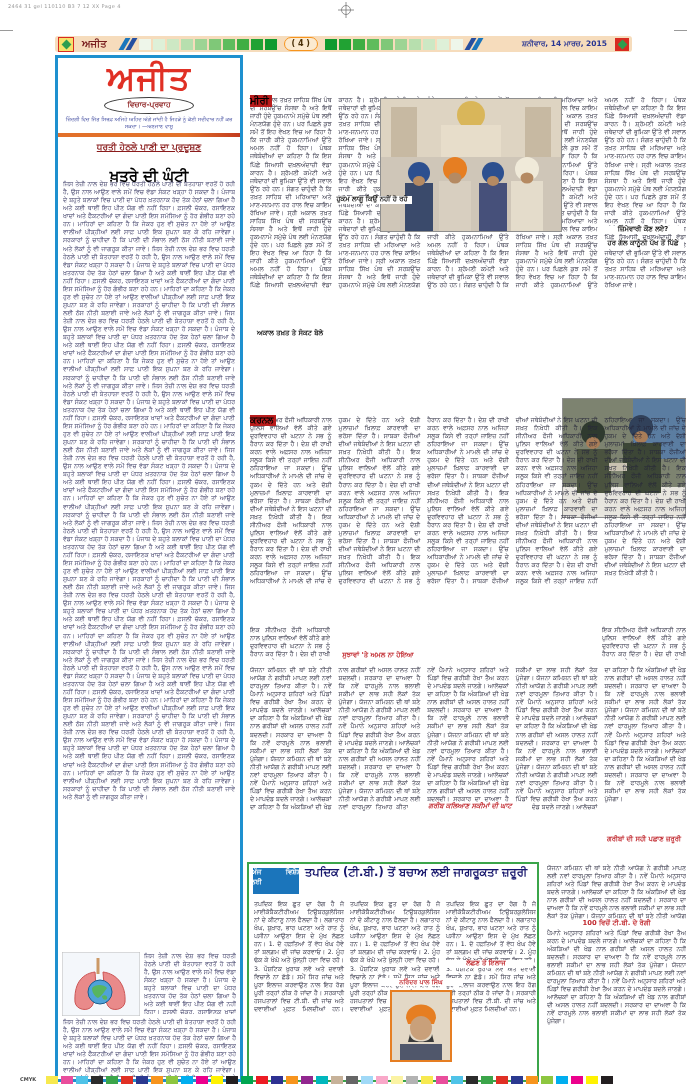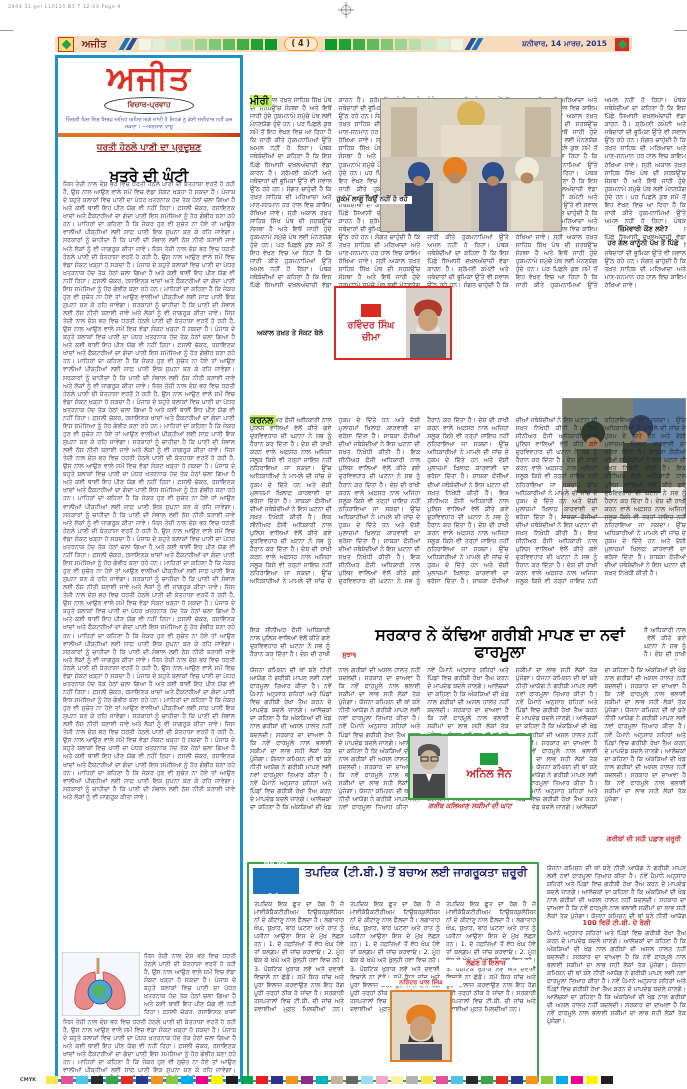--- a/index.html
+++ b/index.html
@@ -38,7 +38,7 @@
   .h1{font-weight:800;color:#000;line-height:1.08;}
   .subhead{background:#fff;font-weight:bold;font-size:6.8px;text-align:center;color:#111;line-height:1.15;}
   .subhead.red{color:#C1272D;}
-  .leadword{background:#bef264;font-weight:800;font-size:10px;color:#000;padding-right:3px;font-family:Liberation Serif, serif;}
+  .leadword{background:#b91c1c;font-weight:800;font-size:10px;color:#000;padding-right:3px;font-family:Liberation Serif, serif;}
   .photoframe{border:1px solid #8f8f8f;box-sizing:border-box;background:#cfc6b8;overflow:hidden;}
   .bylinebox{box-sizing:border-box;background:#fff;display:flex;align-items:center;overflow:hidden;}
   .bl-left{flex:1;display:flex;flex-direction:column;align-items:center;justify-content:center;gap:2px;padding:2px;}

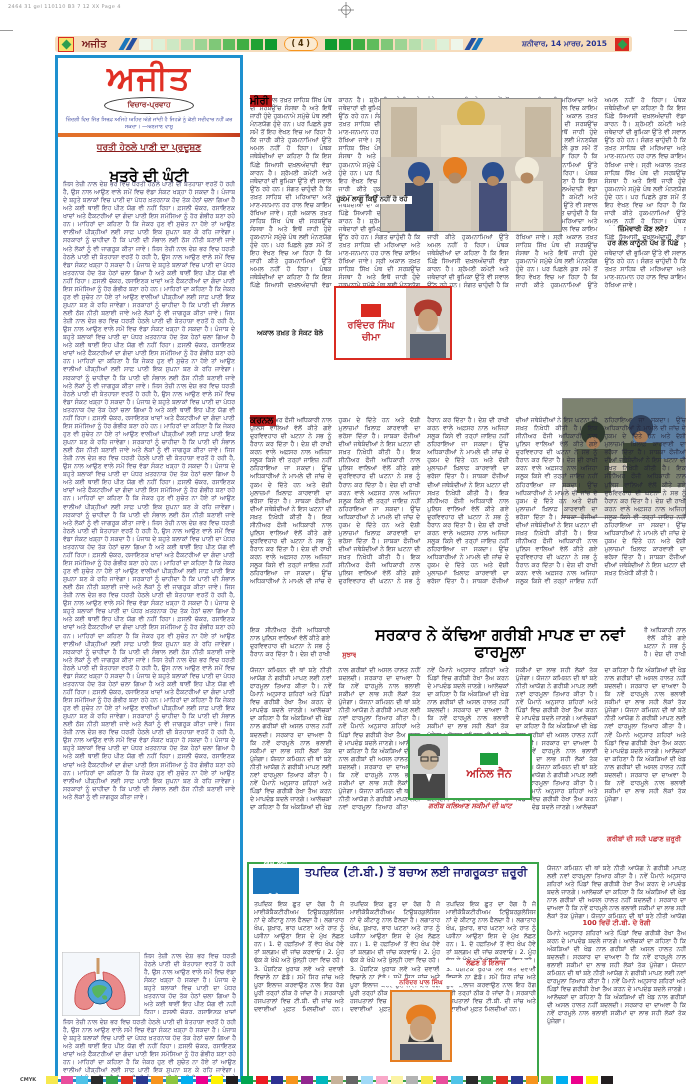--- a/index.html
+++ b/index.html
@@ -163,19 +163,6 @@
     </svg>
   </div>
 
-  <div class="abs bylinebox" style="left:334px;top:286px;width:118px;height:74px;border:2px solid #D92B21;">
-    <div class="bl-left">
-      <span class="sqmark" style="width:20px;height:13px;background:#D92B21;"></span>
-      <div class="bl-name" style="font-size:9.5px;">ਰਵਿੰਦਰ ਸਿੰਘ ਚੀਮਾ</div>
-    </div>
-    <svg width="44" height="70" viewBox="0 0 44 70">
-      <rect width="44" height="70" fill="#d8d0c6"></rect>
-      <path d="M8 22 C8 8 36 8 36 22 L34 28 L10 28 Z" fill="#B03A2E"></path>
-      <ellipse cx="22" cy="32" rx="10" ry="11" fill="#c9a07a"></ellipse>
-      <path d="M12 36 C12 46 32 46 32 36 L34 44 L10 44 Z" fill="#e6e6e6"></path>
-      <rect x="4" y="46" width="36" height="24" fill="#5a6270"></rect>
-    </svg>
-  </div>
 
   <div class="abs subhead" style="left:332px;top:196px;width:80px;">ਹੁਕਮ ਲਾਗੂ ਕਿਉਂ ਨਹੀਂ ਹੋ ਰਹੇ</div>
   <div class="abs subhead" style="left:250px;top:330px;width:80px;">ਅਕਾਲ ਤਖ਼ਤ ਤੇ ਸੰਕਟ ਬੋਲੇ</div>

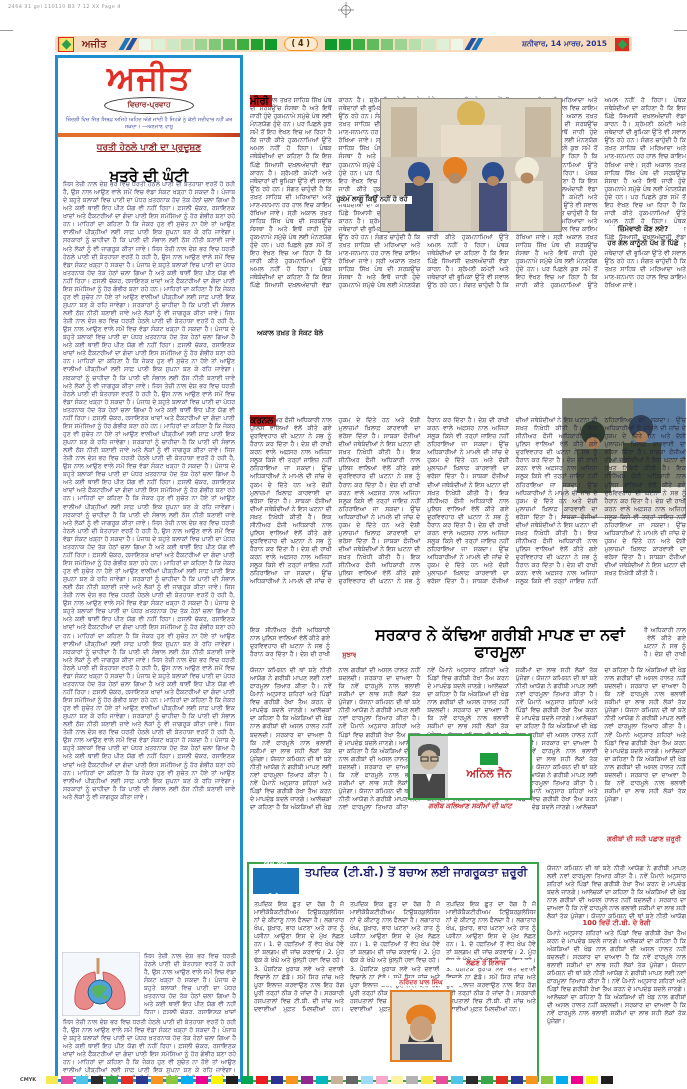--- a/index.html
+++ b/index.html
@@ -195,7 +195,6 @@
 
   <div class="abs subhead red" style="left:332px;top:652px;width:92px;">ਸੁਝਾਵਾਂ 'ਤੇ ਅਮਲ ਨਾ ਹੋਇਆ</div>
 
-  <div class="abs h1" style="left:356px;top:626px;width:288px;font-size:16px;text-align:center;background:#fff;">ਸਰਕਾਰ ਨੇ ਕੱਢਿਆ ਗਰੀਬੀ ਮਾਪਣ ਦਾ ਨਵਾਂ ਫਾਰਮੂਲਾ</div>
 
   <div class="abs bodytext main-body cols5" style="left:250px;top:666px;width:436px;height:194px;">ਯੋਜਨਾ ਕਮਿਸ਼ਨ ਦੀ ਥਾਂ ਬਣੇ ਨੀਤੀ ਆਯੋਗ ਨੇ ਗਰੀਬੀ ਮਾਪਣ ਲਈ ਨਵਾਂ ਫਾਰਮੂਲਾ ਤਿਆਰ ਕੀਤਾ ਹੈ। ਨਵੇਂ ਪੈਮਾਨੇ ਅਨੁਸਾਰ ਸ਼ਹਿਰਾਂ ਅਤੇ ਪਿੰਡਾਂ ਵਿਚ ਗਰੀਬੀ ਰੇਖਾ ਤੈਅ ਕਰਨ ਦੇ ਮਾਪਦੰਡ ਬਦਲੇ ਜਾਣਗੇ। ਆਲੋਚਕਾਂ ਦਾ ਕਹਿਣਾ ਹੈ ਕਿ ਅੰਕੜਿਆਂ ਦੀ ਖੇਡ ਨਾਲ ਗਰੀਬਾਂ ਦੀ ਅਸਲ ਹਾਲਤ ਨਹੀਂ ਬਦਲਦੀ। ਸਰਕਾਰ ਦਾ ਦਾਅਵਾ ਹੈ ਕਿ ਨਵੇਂ ਫਾਰਮੂਲੇ ਨਾਲ ਭਲਾਈ ਸਕੀਮਾਂ ਦਾ ਲਾਭ ਸਹੀ ਲੋਕਾਂ ਤੱਕ ਪੁੱਜੇਗਾ। ਯੋਜਨਾ ਕਮਿਸ਼ਨ ਦੀ ਥਾਂ ਬਣੇ ਨੀਤੀ ਆਯੋਗ ਨੇ ਗਰੀਬੀ ਮਾਪਣ ਲਈ ਨਵਾਂ ਫਾਰਮੂਲਾ ਤਿਆਰ ਕੀਤਾ ਹੈ। ਨਵੇਂ ਪੈਮਾਨੇ ਅਨੁਸਾਰ ਸ਼ਹਿਰਾਂ ਅਤੇ ਪਿੰਡਾਂ ਵਿਚ ਗਰੀਬੀ ਰੇਖਾ ਤੈਅ ਕਰਨ ਦੇ ਮਾਪਦੰਡ ਬਦਲੇ ਜਾਣਗੇ। ਆਲੋਚਕਾਂ ਦਾ ਕਹਿਣਾ ਹੈ ਕਿ ਅੰਕੜਿਆਂ ਦੀ ਖੇਡ ਨਾਲ ਗਰੀਬਾਂ ਦੀ ਅਸਲ ਹਾਲਤ ਨਹੀਂ ਬਦਲਦੀ। ਸਰਕਾਰ ਦਾ ਦਾਅਵਾ ਹੈ ਕਿ ਨਵੇਂ ਫਾਰਮੂਲੇ ਨਾਲ ਭਲਾਈ ਸਕੀਮਾਂ ਦਾ ਲਾਭ ਸਹੀ ਲੋਕਾਂ ਤੱਕ ਪੁੱਜੇਗਾ। ਯੋਜਨਾ ਕਮਿਸ਼ਨ ਦੀ ਥਾਂ ਬਣੇ ਨੀਤੀ ਆਯੋਗ ਨੇ ਗਰੀਬੀ ਮਾਪਣ ਲਈ ਨਵਾਂ ਫਾਰਮੂਲਾ ਤਿਆਰ ਕੀਤਾ ਹੈ। ਨਵੇਂ ਪੈਮਾਨੇ ਅਨੁਸਾਰ ਸ਼ਹਿਰਾਂ ਅਤੇ ਪਿੰਡਾਂ ਵਿਚ ਗਰੀਬੀ ਰੇਖਾ ਤੈਅ ਕਰਨ ਦੇ ਮਾਪਦੰਡ ਬਦਲੇ ਜਾਣਗੇ। ਆਲੋਚਕਾਂ ਦਾ ਕਹਿਣਾ ਹੈ ਕਿ ਅੰਕੜਿਆਂ ਦੀ ਖੇਡ ਨਾਲ ਗਰੀਬਾਂ ਦੀ ਅਸਲ ਹਾਲਤ ਨਹੀਂ ਬਦਲਦੀ। ਸਰਕਾਰ ਦਾ ਦਾਅਵਾ ਹੈ ਕਿ ਨਵੇਂ ਫਾਰਮੂਲੇ ਨਾਲ ਭਲਾਈ ਸਕੀਮਾਂ ਦਾ ਲਾਭ ਸਹੀ ਲੋਕਾਂ ਤੱਕ ਪੁੱਜੇਗਾ। ਯੋਜਨਾ ਕਮਿਸ਼ਨ ਦੀ ਥਾਂ ਬਣੇ ਨੀਤੀ ਆਯੋਗ ਨੇ ਗਰੀਬੀ ਮਾਪਣ ਲਈ ਨਵਾਂ ਫਾਰਮੂਲਾ ਤਿਆਰ ਕੀਤਾ ਹੈ। ਨਵੇਂ ਪੈਮਾਨੇ ਅਨੁਸਾਰ ਸ਼ਹਿਰਾਂ ਅਤੇ ਪਿੰਡਾਂ ਵਿਚ ਗਰੀਬੀ ਰੇਖਾ ਤੈਅ ਕਰਨ ਦੇ ਮਾਪਦੰਡ ਬਦਲੇ ਜਾਣਗੇ। ਆਲੋਚਕਾਂ ਦਾ ਕਹਿਣਾ ਹੈ ਕਿ ਅੰਕੜਿਆਂ ਦੀ ਖੇਡ ਨਾਲ ਗਰੀਬਾਂ ਦੀ ਅਸਲ ਹਾਲਤ ਨਹੀਂ ਬਦਲਦੀ। ਸਰਕਾਰ ਦਾ ਦਾਅਵਾ ਹੈ ਕਿ ਨਵੇਂ ਫਾਰਮੂਲੇ ਨਾਲ ਭਲਾਈ ਸਕੀਮਾਂ ਦਾ ਲਾਭ ਸਹੀ ਲੋਕਾਂ ਤੱਕ ਪੁੱਜੇਗਾ। ਯੋਜਨਾ ਕਮਿਸ਼ਨ ਦੀ ਥਾਂ ਬਣੇ ਨੀਤੀ ਆਯੋਗ ਨੇ ਗਰੀਬੀ ਮਾਪਣ ਲਈ ਨਵਾਂ ਫਾਰਮੂਲਾ ਤਿਆਰ ਕੀਤਾ ਹੈ। ਨਵੇਂ ਪੈਮਾਨੇ ਅਨੁਸਾਰ ਸ਼ਹਿਰਾਂ ਅਤੇ ਪਿੰਡਾਂ ਵਿਚ ਗਰੀਬੀ ਰੇਖਾ ਤੈਅ ਕਰਨ ਦੇ ਮਾਪਦੰਡ ਬਦਲੇ ਜਾਣਗੇ। ਆਲੋਚਕਾਂ ਦਾ ਕਹਿਣਾ ਹੈ ਕਿ ਅੰਕੜਿਆਂ ਦੀ ਖੇਡ ਨਾਲ ਗਰੀਬਾਂ ਦੀ ਅਸਲ ਹਾਲਤ ਨਹੀਂ ਬਦਲਦੀ। ਸਰਕਾਰ ਦਾ ਦਾਅਵਾ ਹੈ ਕਿ ਨਵੇਂ ਫਾਰਮੂਲੇ ਨਾਲ ਭਲਾਈ ਸਕੀਮਾਂ ਦਾ ਲਾਭ ਸਹੀ ਲੋਕਾਂ ਤੱਕ ਪੁੱਜੇਗਾ। ਯੋਜਨਾ ਕਮਿਸ਼ਨ ਦੀ ਥਾਂ ਬਣੇ ਨੀਤੀ ਆਯੋਗ ਨੇ ਗਰੀਬੀ ਮਾਪਣ ਲਈ ਨਵਾਂ ਫਾਰਮੂਲਾ ਤਿਆਰ ਕੀਤਾ ਹੈ। ਨਵੇਂ ਪੈਮਾਨੇ ਅਨੁਸਾਰ ਸ਼ਹਿਰਾਂ ਅਤੇ ਪਿੰਡਾਂ ਵਿਚ ਗਰੀਬੀ ਰੇਖਾ ਤੈਅ ਕਰਨ ਦੇ ਮਾਪਦੰਡ ਬਦਲੇ ਜਾਣਗੇ। ਆਲੋਚਕਾਂ ਦਾ ਕਹਿਣਾ ਹੈ ਕਿ ਅੰਕੜਿਆਂ ਦੀ ਖੇਡ ਨਾਲ ਗਰੀਬਾਂ ਦੀ ਅਸਲ ਹਾਲਤ ਨਹੀਂ ਬਦਲਦੀ। ਸਰਕਾਰ ਦਾ ਦਾਅਵਾ ਹੈ ਕਿ ਨਵੇਂ ਫਾਰਮੂਲੇ ਨਾਲ ਭਲਾਈ ਸਕੀਮਾਂ ਦਾ ਲਾਭ ਸਹੀ ਲੋਕਾਂ ਤੱਕ ਪੁੱਜੇਗਾ। ਯੋਜਨਾ ਕਮਿਸ਼ਨ ਦੀ ਥਾਂ ਬਣੇ ਨੀਤੀ ਆਯੋਗ ਨੇ ਗਰੀਬੀ ਮਾਪਣ ਲਈ ਨਵਾਂ ਫਾਰਮੂਲਾ ਤਿਆਰ ਕੀਤਾ ਹੈ। ਨਵੇਂ ਪੈਮਾਨੇ ਅਨੁਸਾਰ ਸ਼ਹਿਰਾਂ ਅਤੇ ਪਿੰਡਾਂ ਵਿਚ ਗਰੀਬੀ ਰੇਖਾ ਤੈਅ ਕਰਨ ਦੇ ਮਾਪਦੰਡ ਬਦਲੇ ਜਾਣਗੇ। ਆਲੋਚਕਾਂ ਦਾ ਕਹਿਣਾ ਹੈ ਕਿ ਅੰਕੜਿਆਂ ਦੀ ਖੇਡ ਨਾਲ ਗਰੀਬਾਂ ਦੀ ਅਸਲ ਹਾਲਤ ਨਹੀਂ ਬਦਲਦੀ। ਸਰਕਾਰ ਦਾ ਦਾਅਵਾ ਹੈ ਕਿ ਨਵੇਂ ਫਾਰਮੂਲੇ ਨਾਲ ਭਲਾਈ ਸਕੀਮਾਂ ਦਾ ਲਾਭ ਸਹੀ ਲੋਕਾਂ ਤੱਕ ਪੁੱਜੇਗਾ। ਯੋਜਨਾ ਕਮਿਸ਼ਨ ਦੀ ਥਾਂ ਬਣੇ ਨੀਤੀ ਆਯੋਗ ਨੇ ਗਰੀਬੀ ਮਾਪਣ ਲਈ ਨਵਾਂ ਫਾਰਮੂਲਾ ਤਿਆਰ ਕੀਤਾ ਹੈ। ਨਵੇਂ ਪੈਮਾਨੇ ਅਨੁਸਾਰ ਸ਼ਹਿਰਾਂ ਅਤੇ ਪਿੰਡਾਂ ਵਿਚ ਗਰੀਬੀ ਰੇਖਾ ਤੈਅ ਕਰਨ ਦੇ ਮਾਪਦੰਡ ਬਦਲੇ ਜਾਣਗੇ। ਆਲੋਚਕਾਂ ਦਾ ਕਹਿਣਾ ਹੈ ਕਿ ਅੰਕੜਿਆਂ ਦੀ ਖੇਡ ਨਾਲ ਗਰੀਬਾਂ ਦੀ ਅਸਲ ਹਾਲਤ ਨਹੀਂ ਬਦਲਦੀ। ਸਰਕਾਰ ਦਾ ਦਾਅਵਾ ਹੈ ਕਿ ਨਵੇਂ ਫਾਰਮੂਲੇ ਨਾਲ ਭਲਾਈ ਸਕੀਮਾਂ ਦਾ ਲਾਭ ਸਹੀ ਲੋਕਾਂ ਤੱਕ ਪੁੱਜੇਗਾ।</div>
 

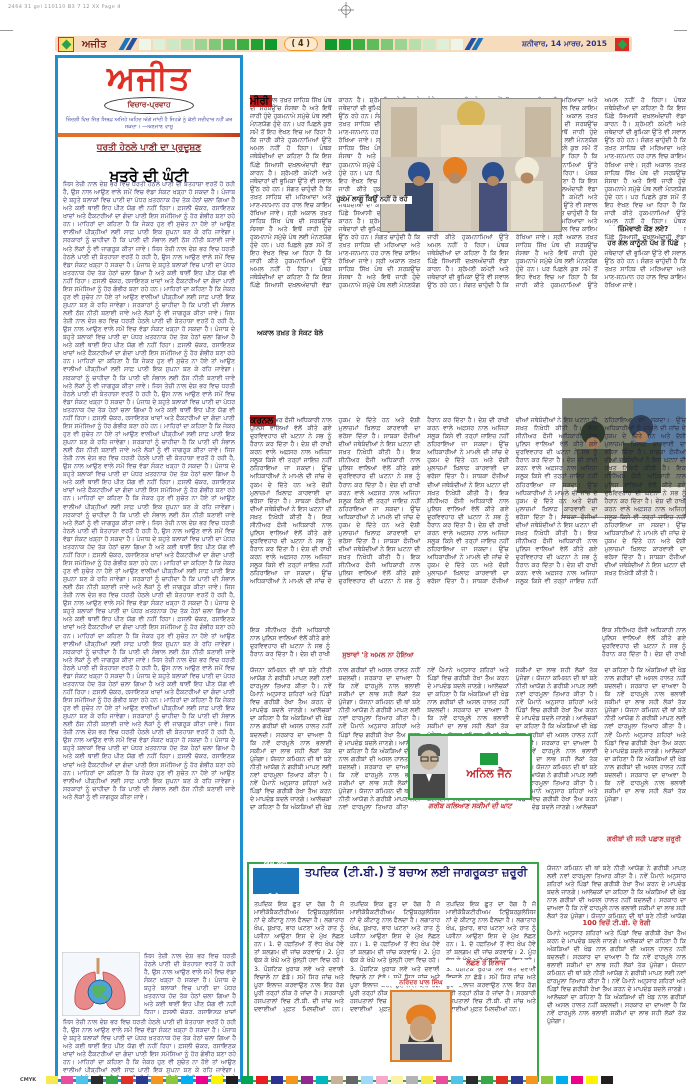--- a/index.html
+++ b/index.html
@@ -198,21 +198,6 @@
 
   <div class="abs bodytext main-body cols5" style="left:250px;top:666px;width:436px;height:194px;">ਯੋਜਨਾ ਕਮਿਸ਼ਨ ਦੀ ਥਾਂ ਬਣੇ ਨੀਤੀ ਆਯੋਗ ਨੇ ਗਰੀਬੀ ਮਾਪਣ ਲਈ ਨਵਾਂ ਫਾਰਮੂਲਾ ਤਿਆਰ ਕੀਤਾ ਹੈ। ਨਵੇਂ ਪੈਮਾਨੇ ਅਨੁਸਾਰ ਸ਼ਹਿਰਾਂ ਅਤੇ ਪਿੰਡਾਂ ਵਿਚ ਗਰੀਬੀ ਰੇਖਾ ਤੈਅ ਕਰਨ ਦੇ ਮਾਪਦੰਡ ਬਦਲੇ ਜਾਣਗੇ। ਆਲੋਚਕਾਂ ਦਾ ਕਹਿਣਾ ਹੈ ਕਿ ਅੰਕੜਿਆਂ ਦੀ ਖੇਡ ਨਾਲ ਗਰੀਬਾਂ ਦੀ ਅਸਲ ਹਾਲਤ ਨਹੀਂ ਬਦਲਦੀ। ਸਰਕਾਰ ਦਾ ਦਾਅਵਾ ਹੈ ਕਿ ਨਵੇਂ ਫਾਰਮੂਲੇ ਨਾਲ ਭਲਾਈ ਸਕੀਮਾਂ ਦਾ ਲਾਭ ਸਹੀ ਲੋਕਾਂ ਤੱਕ ਪੁੱਜੇਗਾ। ਯੋਜਨਾ ਕਮਿਸ਼ਨ ਦੀ ਥਾਂ ਬਣੇ ਨੀਤੀ ਆਯੋਗ ਨੇ ਗਰੀਬੀ ਮਾਪਣ ਲਈ ਨਵਾਂ ਫਾਰਮੂਲਾ ਤਿਆਰ ਕੀਤਾ ਹੈ। ਨਵੇਂ ਪੈਮਾਨੇ ਅਨੁਸਾਰ ਸ਼ਹਿਰਾਂ ਅਤੇ ਪਿੰਡਾਂ ਵਿਚ ਗਰੀਬੀ ਰੇਖਾ ਤੈਅ ਕਰਨ ਦੇ ਮਾਪਦੰਡ ਬਦਲੇ ਜਾਣਗੇ। ਆਲੋਚਕਾਂ ਦਾ ਕਹਿਣਾ ਹੈ ਕਿ ਅੰਕੜਿਆਂ ਦੀ ਖੇਡ ਨਾਲ ਗਰੀਬਾਂ ਦੀ ਅਸਲ ਹਾਲਤ ਨਹੀਂ ਬਦਲਦੀ। ਸਰਕਾਰ ਦਾ ਦਾਅਵਾ ਹੈ ਕਿ ਨਵੇਂ ਫਾਰਮੂਲੇ ਨਾਲ ਭਲਾਈ ਸਕੀਮਾਂ ਦਾ ਲਾਭ ਸਹੀ ਲੋਕਾਂ ਤੱਕ ਪੁੱਜੇਗਾ। ਯੋਜਨਾ ਕਮਿਸ਼ਨ ਦੀ ਥਾਂ ਬਣੇ ਨੀਤੀ ਆਯੋਗ ਨੇ ਗਰੀਬੀ ਮਾਪਣ ਲਈ ਨਵਾਂ ਫਾਰਮੂਲਾ ਤਿਆਰ ਕੀਤਾ ਹੈ। ਨਵੇਂ ਪੈਮਾਨੇ ਅਨੁਸਾਰ ਸ਼ਹਿਰਾਂ ਅਤੇ ਪਿੰਡਾਂ ਵਿਚ ਗਰੀਬੀ ਰੇਖਾ ਤੈਅ ਕਰਨ ਦੇ ਮਾਪਦੰਡ ਬਦਲੇ ਜਾਣਗੇ। ਆਲੋਚਕਾਂ ਦਾ ਕਹਿਣਾ ਹੈ ਕਿ ਅੰਕੜਿਆਂ ਦੀ ਖੇਡ ਨਾਲ ਗਰੀਬਾਂ ਦੀ ਅਸਲ ਹਾਲਤ ਨਹੀਂ ਬਦਲਦੀ। ਸਰਕਾਰ ਦਾ ਦਾਅਵਾ ਹੈ ਕਿ ਨਵੇਂ ਫਾਰਮੂਲੇ ਨਾਲ ਭਲਾਈ ਸਕੀਮਾਂ ਦਾ ਲਾਭ ਸਹੀ ਲੋਕਾਂ ਤੱਕ ਪੁੱਜੇਗਾ। ਯੋਜਨਾ ਕਮਿਸ਼ਨ ਦੀ ਥਾਂ ਬਣੇ ਨੀਤੀ ਆਯੋਗ ਨੇ ਗਰੀਬੀ ਮਾਪਣ ਲਈ ਨਵਾਂ ਫਾਰਮੂਲਾ ਤਿਆਰ ਕੀਤਾ ਹੈ। ਨਵੇਂ ਪੈਮਾਨੇ ਅਨੁਸਾਰ ਸ਼ਹਿਰਾਂ ਅਤੇ ਪਿੰਡਾਂ ਵਿਚ ਗਰੀਬੀ ਰੇਖਾ ਤੈਅ ਕਰਨ ਦੇ ਮਾਪਦੰਡ ਬਦਲੇ ਜਾਣਗੇ। ਆਲੋਚਕਾਂ ਦਾ ਕਹਿਣਾ ਹੈ ਕਿ ਅੰਕੜਿਆਂ ਦੀ ਖੇਡ ਨਾਲ ਗਰੀਬਾਂ ਦੀ ਅਸਲ ਹਾਲਤ ਨਹੀਂ ਬਦਲਦੀ। ਸਰਕਾਰ ਦਾ ਦਾਅਵਾ ਹੈ ਕਿ ਨਵੇਂ ਫਾਰਮੂਲੇ ਨਾਲ ਭਲਾਈ ਸਕੀਮਾਂ ਦਾ ਲਾਭ ਸਹੀ ਲੋਕਾਂ ਤੱਕ ਪੁੱਜੇਗਾ। ਯੋਜਨਾ ਕਮਿਸ਼ਨ ਦੀ ਥਾਂ ਬਣੇ ਨੀਤੀ ਆਯੋਗ ਨੇ ਗਰੀਬੀ ਮਾਪਣ ਲਈ ਨਵਾਂ ਫਾਰਮੂਲਾ ਤਿਆਰ ਕੀਤਾ ਹੈ। ਨਵੇਂ ਪੈਮਾਨੇ ਅਨੁਸਾਰ ਸ਼ਹਿਰਾਂ ਅਤੇ ਪਿੰਡਾਂ ਵਿਚ ਗਰੀਬੀ ਰੇਖਾ ਤੈਅ ਕਰਨ ਦੇ ਮਾਪਦੰਡ ਬਦਲੇ ਜਾਣਗੇ। ਆਲੋਚਕਾਂ ਦਾ ਕਹਿਣਾ ਹੈ ਕਿ ਅੰਕੜਿਆਂ ਦੀ ਖੇਡ ਨਾਲ ਗਰੀਬਾਂ ਦੀ ਅਸਲ ਹਾਲਤ ਨਹੀਂ ਬਦਲਦੀ। ਸਰਕਾਰ ਦਾ ਦਾਅਵਾ ਹੈ ਕਿ ਨਵੇਂ ਫਾਰਮੂਲੇ ਨਾਲ ਭਲਾਈ ਸਕੀਮਾਂ ਦਾ ਲਾਭ ਸਹੀ ਲੋਕਾਂ ਤੱਕ ਪੁੱਜੇਗਾ। ਯੋਜਨਾ ਕਮਿਸ਼ਨ ਦੀ ਥਾਂ ਬਣੇ ਨੀਤੀ ਆਯੋਗ ਨੇ ਗਰੀਬੀ ਮਾਪਣ ਲਈ ਨਵਾਂ ਫਾਰਮੂਲਾ ਤਿਆਰ ਕੀਤਾ ਹੈ। ਨਵੇਂ ਪੈਮਾਨੇ ਅਨੁਸਾਰ ਸ਼ਹਿਰਾਂ ਅਤੇ ਪਿੰਡਾਂ ਵਿਚ ਗਰੀਬੀ ਰੇਖਾ ਤੈਅ ਕਰਨ ਦੇ ਮਾਪਦੰਡ ਬਦਲੇ ਜਾਣਗੇ। ਆਲੋਚਕਾਂ ਦਾ ਕਹਿਣਾ ਹੈ ਕਿ ਅੰਕੜਿਆਂ ਦੀ ਖੇਡ ਨਾਲ ਗਰੀਬਾਂ ਦੀ ਅਸਲ ਹਾਲਤ ਨਹੀਂ ਬਦਲਦੀ। ਸਰਕਾਰ ਦਾ ਦਾਅਵਾ ਹੈ ਕਿ ਨਵੇਂ ਫਾਰਮੂਲੇ ਨਾਲ ਭਲਾਈ ਸਕੀਮਾਂ ਦਾ ਲਾਭ ਸਹੀ ਲੋਕਾਂ ਤੱਕ ਪੁੱਜੇਗਾ। ਯੋਜਨਾ ਕਮਿਸ਼ਨ ਦੀ ਥਾਂ ਬਣੇ ਨੀਤੀ ਆਯੋਗ ਨੇ ਗਰੀਬੀ ਮਾਪਣ ਲਈ ਨਵਾਂ ਫਾਰਮੂਲਾ ਤਿਆਰ ਕੀਤਾ ਹੈ। ਨਵੇਂ ਪੈਮਾਨੇ ਅਨੁਸਾਰ ਸ਼ਹਿਰਾਂ ਅਤੇ ਪਿੰਡਾਂ ਵਿਚ ਗਰੀਬੀ ਰੇਖਾ ਤੈਅ ਕਰਨ ਦੇ ਮਾਪਦੰਡ ਬਦਲੇ ਜਾਣਗੇ। ਆਲੋਚਕਾਂ ਦਾ ਕਹਿਣਾ ਹੈ ਕਿ ਅੰਕੜਿਆਂ ਦੀ ਖੇਡ ਨਾਲ ਗਰੀਬਾਂ ਦੀ ਅਸਲ ਹਾਲਤ ਨਹੀਂ ਬਦਲਦੀ। ਸਰਕਾਰ ਦਾ ਦਾਅਵਾ ਹੈ ਕਿ ਨਵੇਂ ਫਾਰਮੂਲੇ ਨਾਲ ਭਲਾਈ ਸਕੀਮਾਂ ਦਾ ਲਾਭ ਸਹੀ ਲੋਕਾਂ ਤੱਕ ਪੁੱਜੇਗਾ। ਯੋਜਨਾ ਕਮਿਸ਼ਨ ਦੀ ਥਾਂ ਬਣੇ ਨੀਤੀ ਆਯੋਗ ਨੇ ਗਰੀਬੀ ਮਾਪਣ ਲਈ ਨਵਾਂ ਫਾਰਮੂਲਾ ਤਿਆਰ ਕੀਤਾ ਹੈ। ਨਵੇਂ ਪੈਮਾਨੇ ਅਨੁਸਾਰ ਸ਼ਹਿਰਾਂ ਅਤੇ ਪਿੰਡਾਂ ਵਿਚ ਗਰੀਬੀ ਰੇਖਾ ਤੈਅ ਕਰਨ ਦੇ ਮਾਪਦੰਡ ਬਦਲੇ ਜਾਣਗੇ। ਆਲੋਚਕਾਂ ਦਾ ਕਹਿਣਾ ਹੈ ਕਿ ਅੰਕੜਿਆਂ ਦੀ ਖੇਡ ਨਾਲ ਗਰੀਬਾਂ ਦੀ ਅਸਲ ਹਾਲਤ ਨਹੀਂ ਬਦਲਦੀ। ਸਰਕਾਰ ਦਾ ਦਾਅਵਾ ਹੈ ਕਿ ਨਵੇਂ ਫਾਰਮੂਲੇ ਨਾਲ ਭਲਾਈ ਸਕੀਮਾਂ ਦਾ ਲਾਭ ਸਹੀ ਲੋਕਾਂ ਤੱਕ ਪੁੱਜੇਗਾ।</div>
 
-  <div class="abs bylinebox" style="left:408px;top:734px;width:124px;height:66px;border:2px solid #3BA54A;">
-    <svg width="38" height="62" viewBox="0 0 38 62">
-      <rect width="38" height="62" fill="#d5d5d5"></rect>
-      <path d="M8 14 C10 6 28 6 30 14 L30 20 L8 20 Z" fill="#555"></path>
-      <ellipse cx="19" cy="24" rx="9" ry="10" fill="#c7b49c"></ellipse>
-      <rect x="11" y="21" width="7" height="4" fill="none" stroke="#333" stroke-width="1"></rect>
-      <rect x="21" y="21" width="7" height="4" fill="none" stroke="#333" stroke-width="1"></rect>
-      <rect x="3" y="38" width="32" height="24" fill="#474747"></rect>
-      <path d="M16 38 L19 46 L22 38 Z" fill="#fff"></path>
-    </svg>
-    <div class="bl-left">
-      <span class="sqmark" style="width:18px;height:12px;background:#1E9E3E;"></span>
-      <div class="bl-name" style="font-size:11px;">ਅਨਿਲ ਜੈਨ</div>
-    </div>
-  </div>
 
   <div class="abs subhead red" style="left:408px;top:803px;width:124px;font-style:italic;">ਗਰੀਬ ਕਲਿਆਣ ਸਕੀਮਾਂ ਦੀ ਘਾਟ</div>
   <div class="abs subhead red" style="left:602px;top:836px;width:84px;">ਗਰੀਬਾਂ ਦੀ ਸਹੀ ਪਛਾਣ ਜ਼ਰੂਰੀ</div>

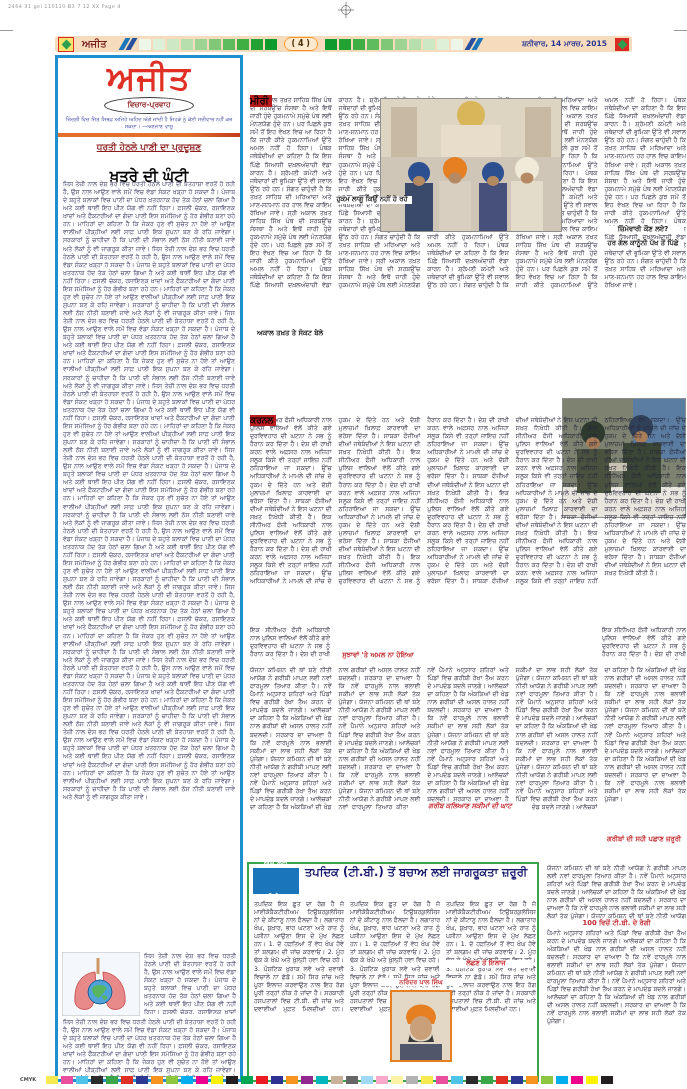--- a/index.html
+++ b/index.html
@@ -47,7 +47,7 @@
   
   .tbbox{border:2px solid #3BA54A;box-sizing:border-box;background:#fff;}
   .chip{background:#1B75BB;color:#fff;font-weight:bold;font-size:7px;text-align:center;line-height:1.4;
-        display:flex;flex-direction:column;justify-content:center;gap:24px;}
+        display:flex;flex-direction:row;justify-content:center;gap:24px;}
   .tbhead{color:#14146b;font-weight:800;font-size:11.5px;line-height:1.1;}
   .authname{color:#C1272D;font-weight:bold;font-size:6.3px;text-align:center;background:#fff;}
   

